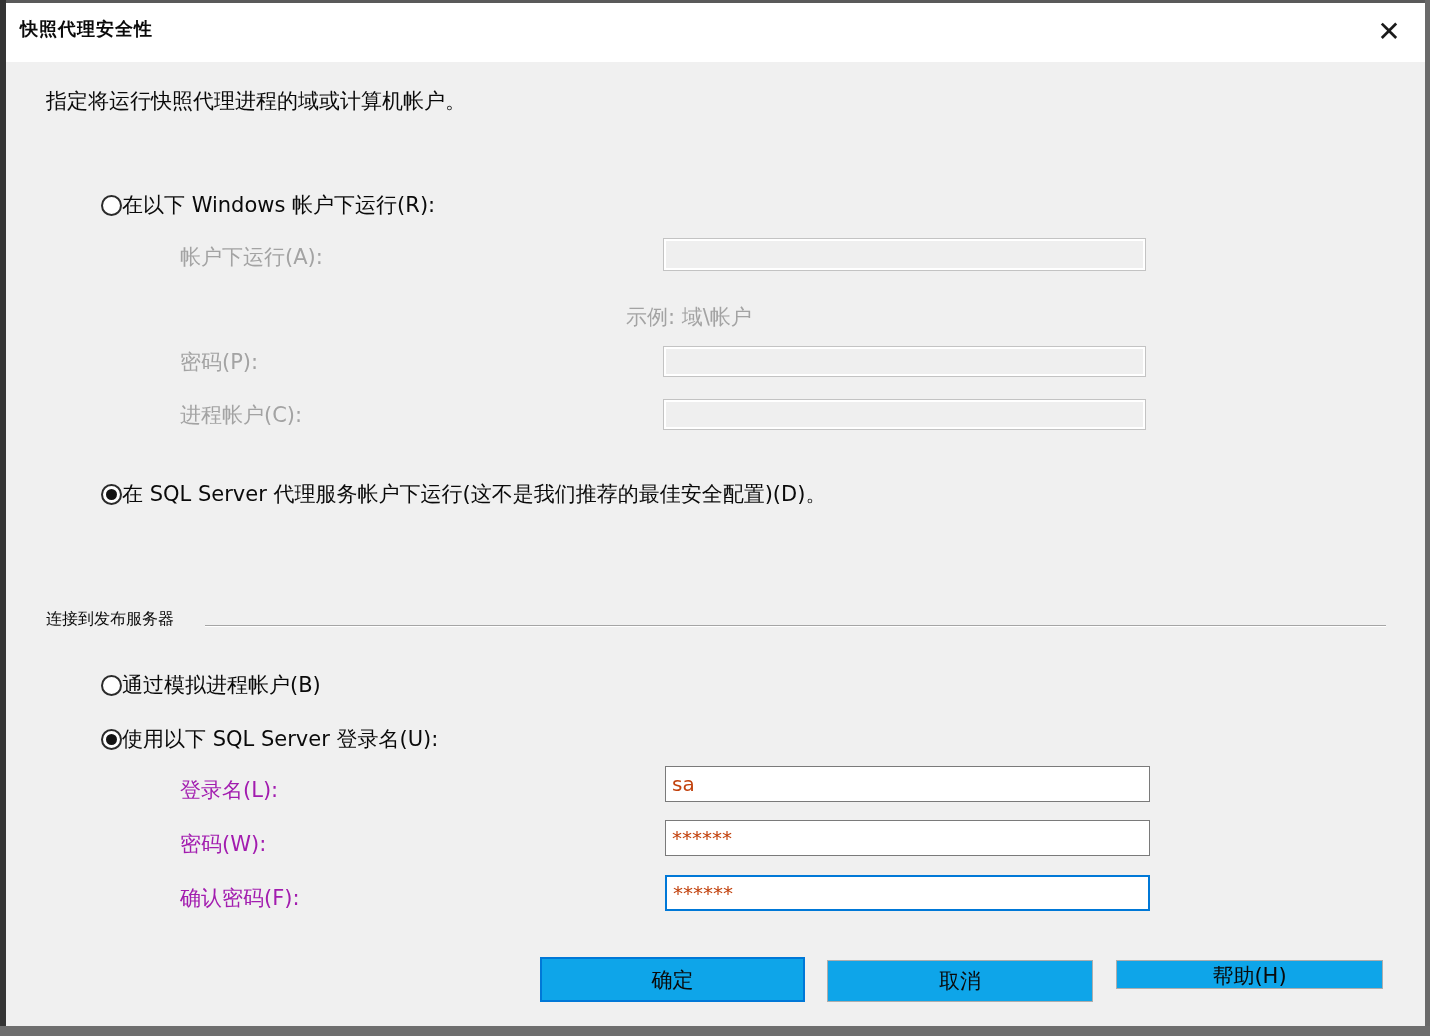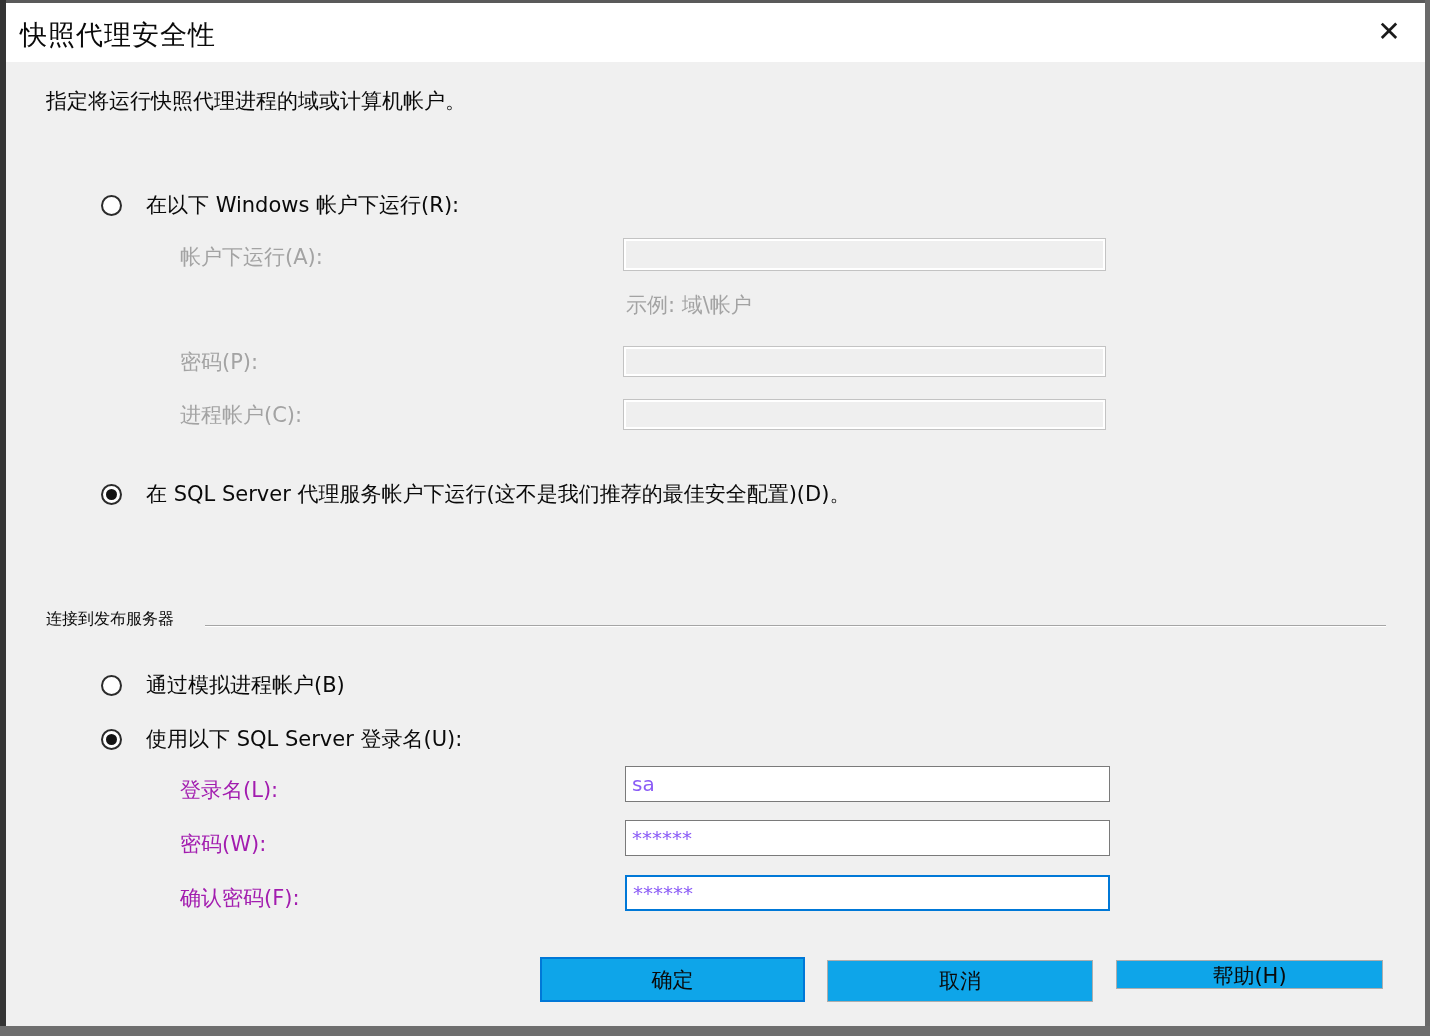--- a/index.html
+++ b/index.html
@@ -26,7 +26,7 @@
   .titlebar { position:absolute; left:0; top:0; width:100%; height:59px; background:#ffffff; }
   .title {
     position:absolute; left:14px; top:14px;
-    font-size:27px; font-weight:normal; color:#0a0a0a; letter-spacing:1px;
+    font-size:18px; font-weight:bold; color:#0a0a0a; letter-spacing:1px;
   }
   .close-btn {
     position:absolute; right:16px; top:10px;

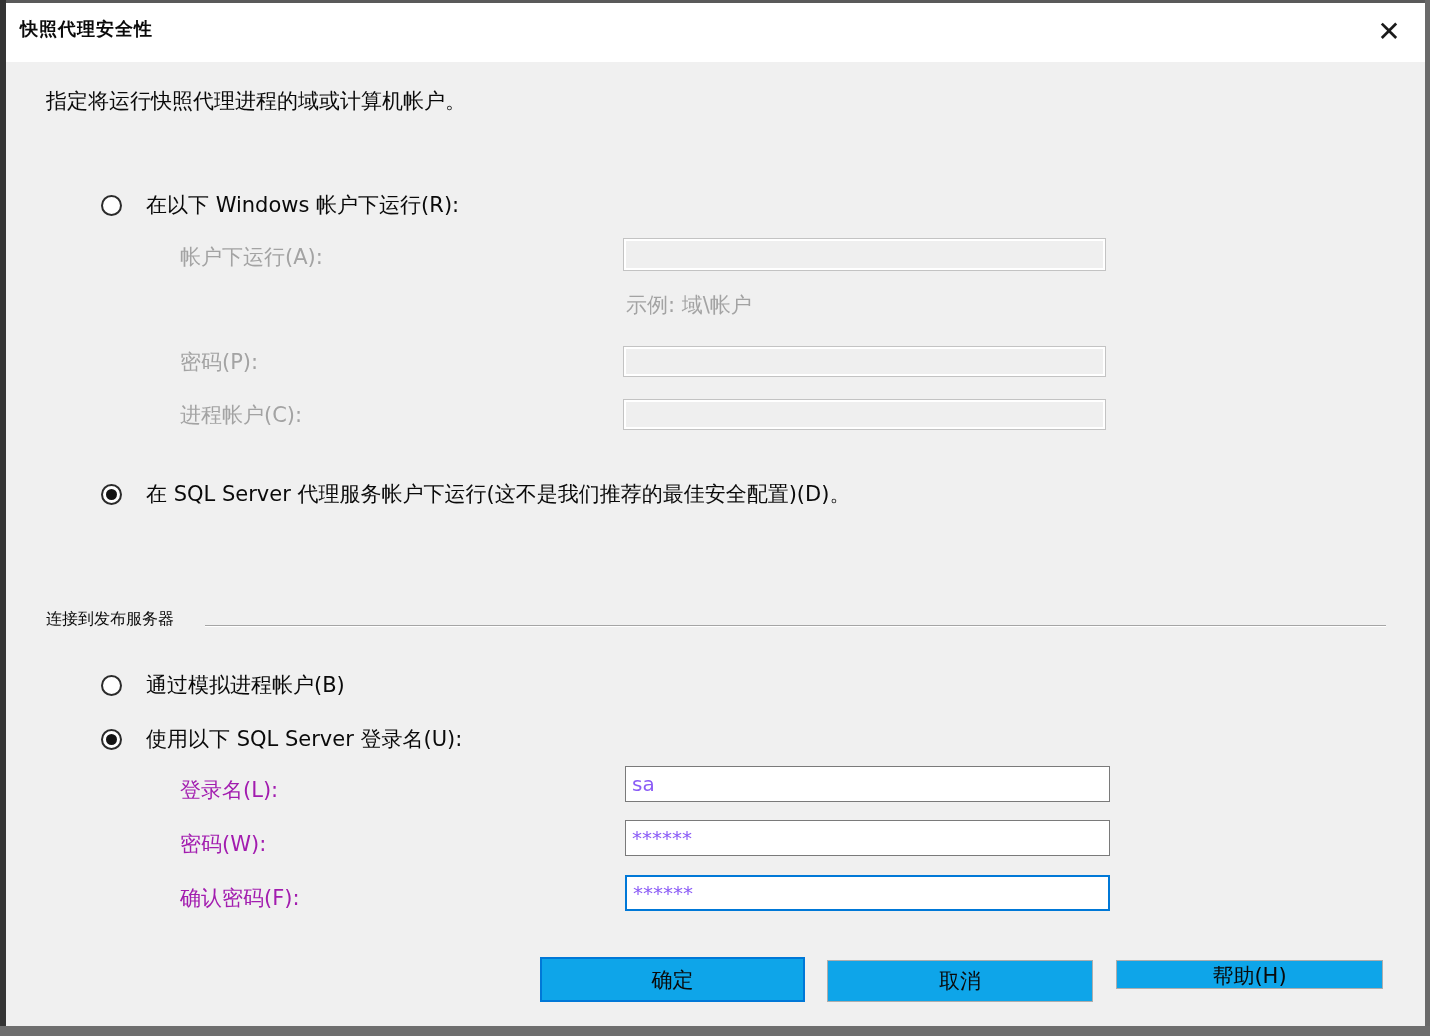--- a/index.html
+++ b/index.html
@@ -38,7 +38,7 @@
   .instruction { position:absolute; left:40px; top:84px; font-size:21px; color:#0a0a0a; }
 
   
-  .radio-row { position:absolute; display:flex; align-items:center; gap:24px; }
+  .radio-row { position:absolute; display:flex; align-items:center; gap:0; }
   .radio {
     width:21px; height:21px; flex:0 0 21px;
     border:2px solid #2b2b2b; border-radius:50%;

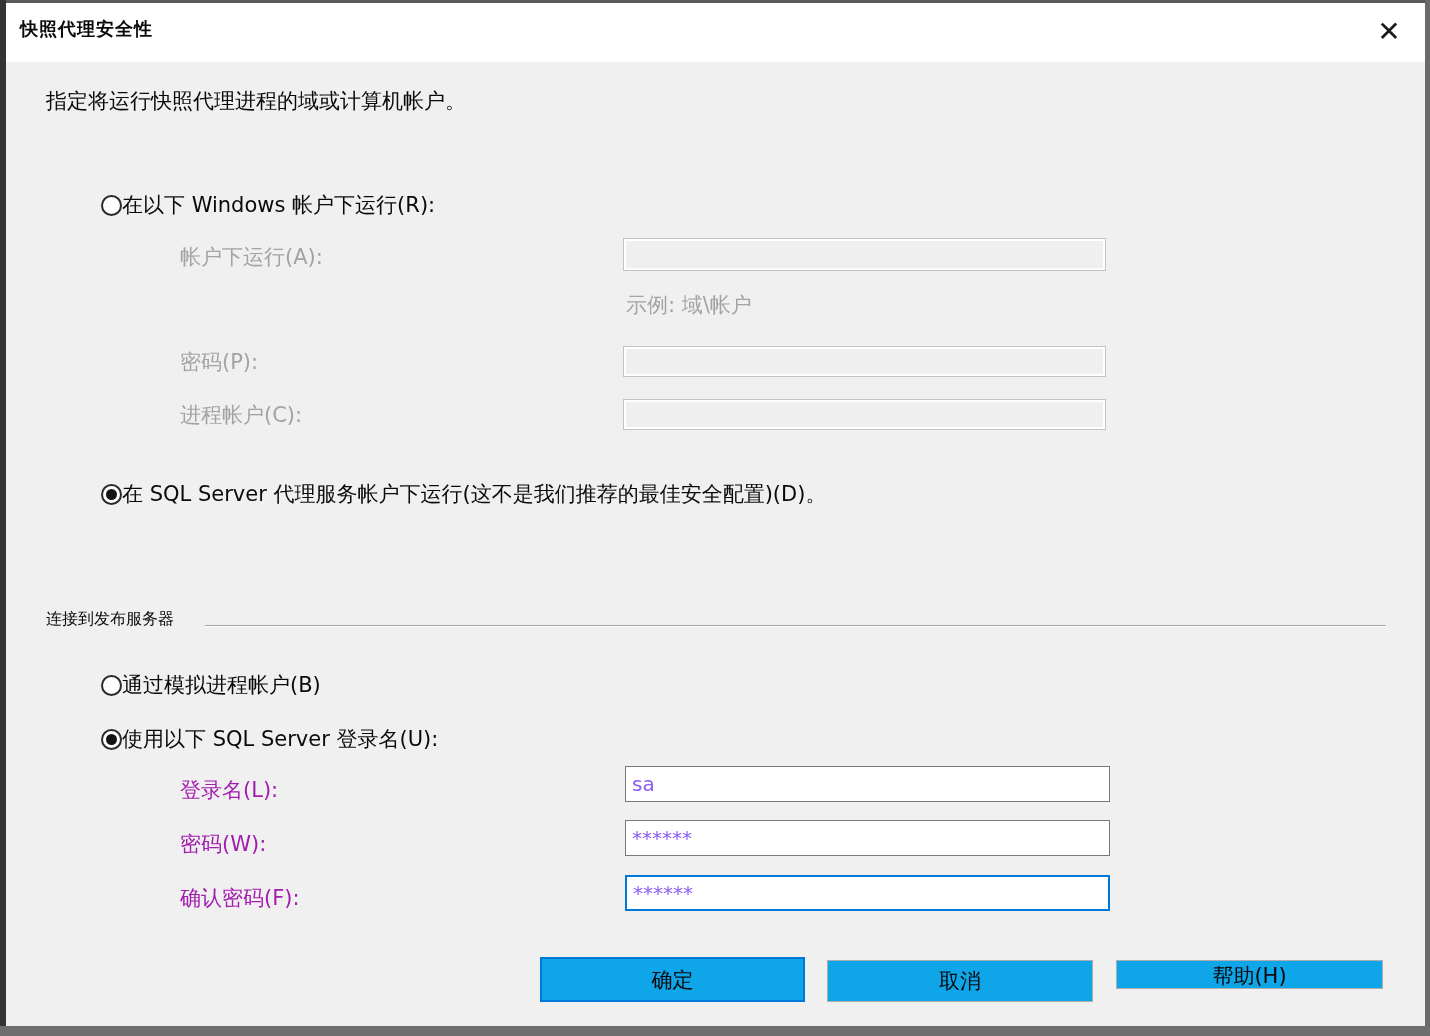--- a/index.html
+++ b/index.html
@@ -86,7 +86,7 @@
   #row-win-account { left:95px; top:188px; }
   #lbl-process   { left:174px; top:240px; }
   #in-process    { left:617px; top:235px; width:483px; height:33px; }
-  #hint-process  { left:620px; top:288px; }
+  #hint-process  { left:620px; top:300px; }
   #lbl-pass1     { left:174px; top:345px; }
   #in-pass1      { left:617px; top:343px; width:483px; height:31px; }
   #lbl-confirm1  { left:174px; top:398px; }

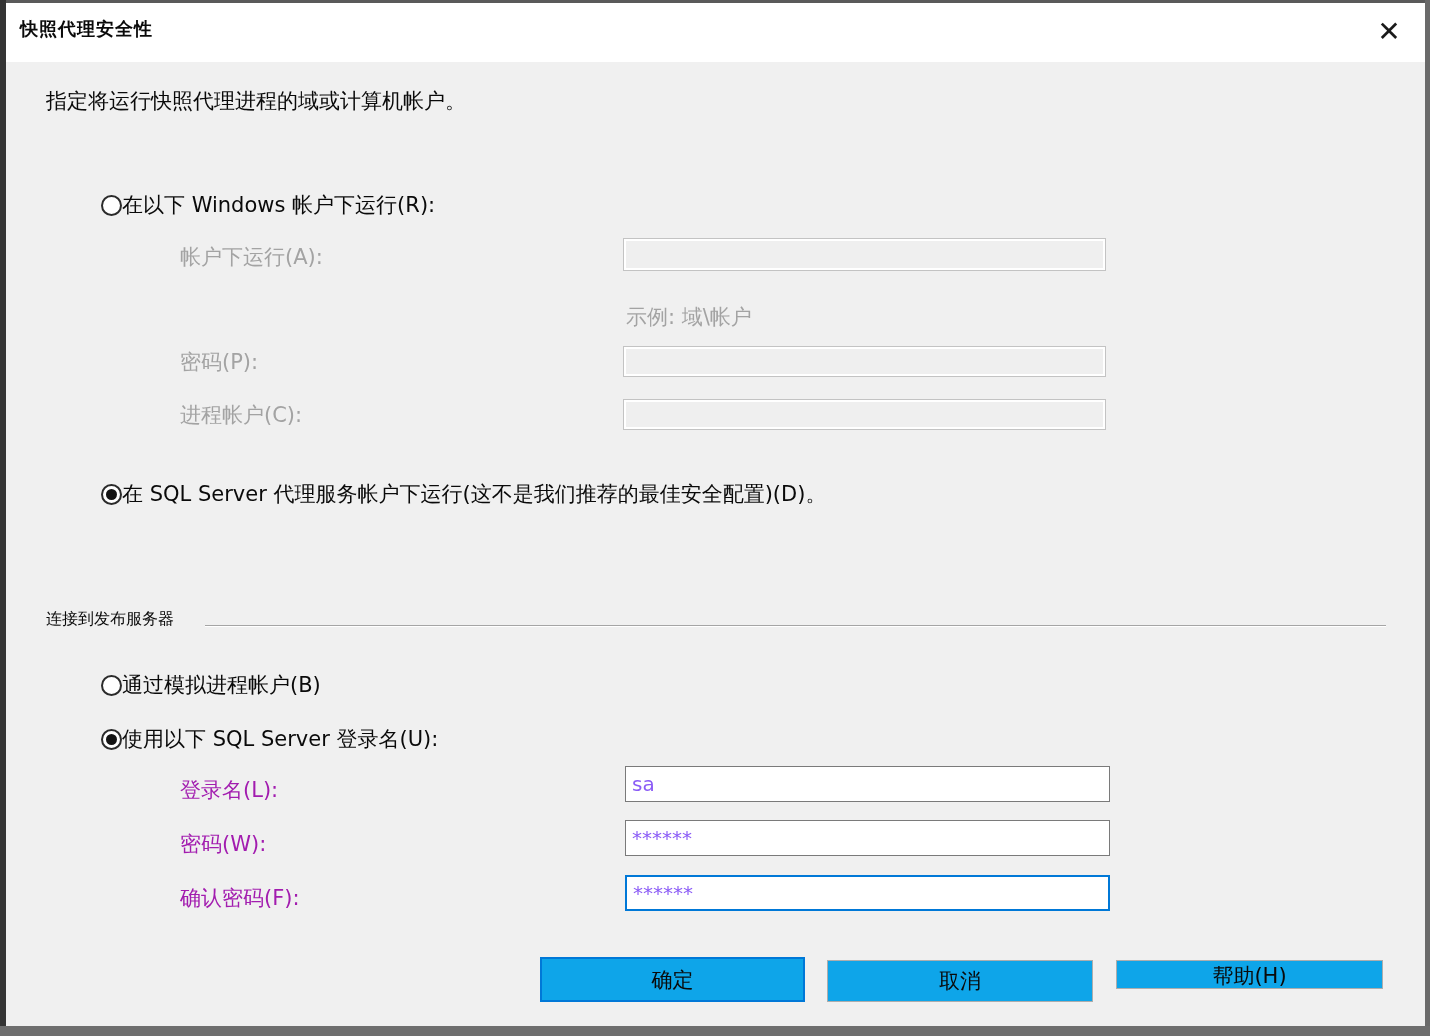--- a/index.html
+++ b/index.html
@@ -57,7 +57,7 @@
     position:absolute; background:#ffffff;
     border:1px solid #7a7a7a;
     font-family:"DejaVu Sans", sans-serif;
-    font-size:20px; color:#8b5cf6; padding:2px 6px;
+    font-size:20px; color:#c2410c; padding:2px 6px;margin-left:40px;
   }
   .tbox.disabled {
     background:#efefef;

